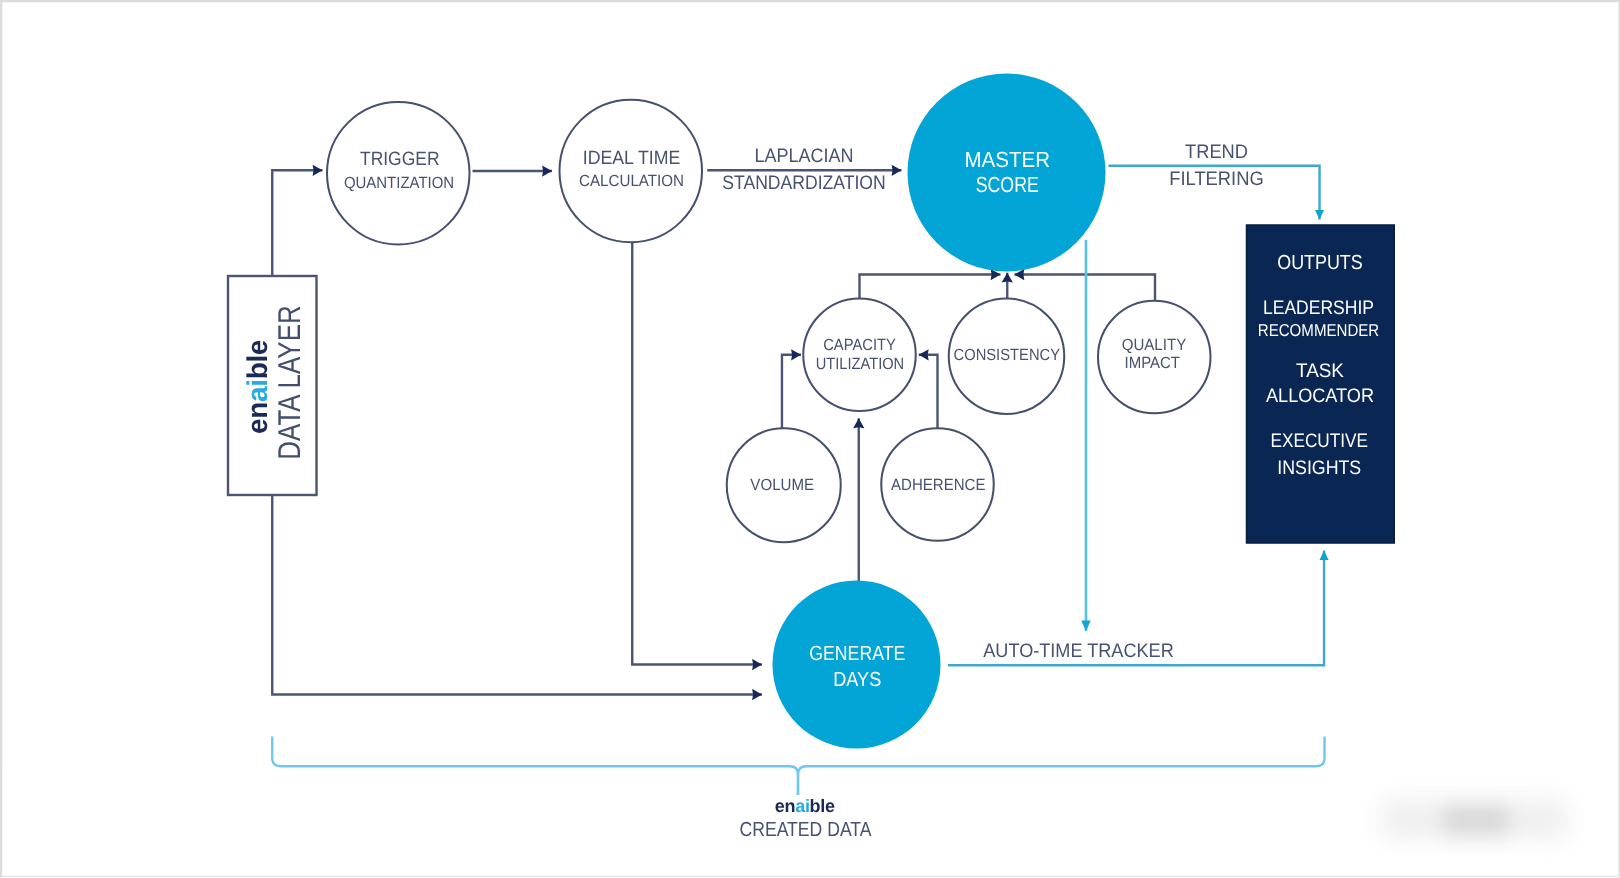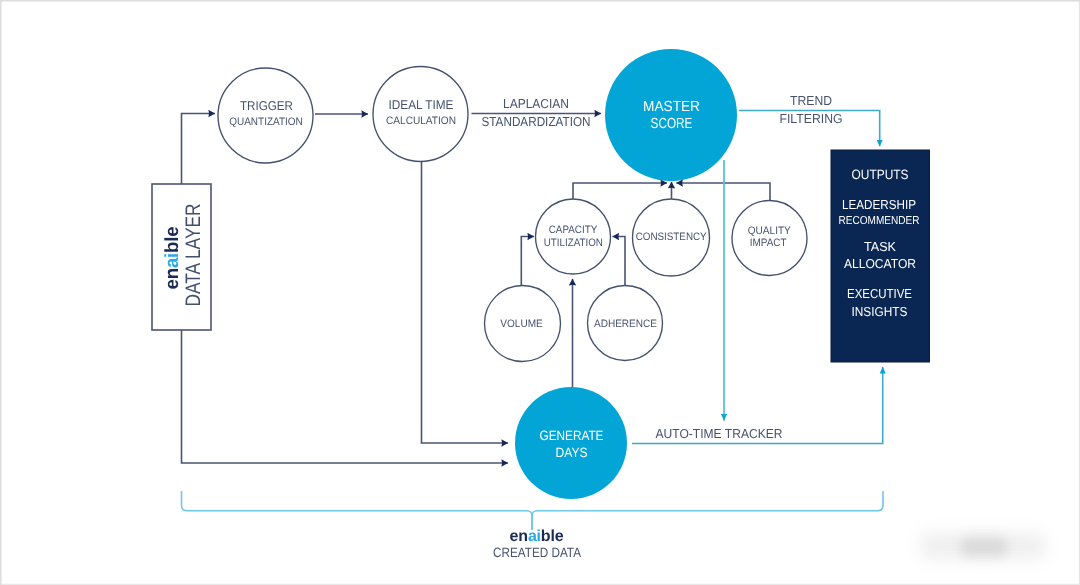--- a/index.html
+++ b/index.html
@@ -25,7 +25,7 @@
   .rot-label{left:193.5px;top:254.5px;transform:translate(-50%,-50%) rotate(-90deg);}
   .dl-label{font-family:"Liberation Sans",sans-serif;font-size:21px;color:#414e6d;line-height:1;display:inline-block;transform:scaleX(0.825);}
   .ft-brand{position:absolute;left:536.5px;top:536.5px;transform:translate(-50%,-50%);}
-  .brand-ft{font-size:16px;line-height:1;display:inline-block;}
+  .brand-ft{font-size:12px;line-height:1;display:inline-block;}
 </style>
 </head>
 <body>

